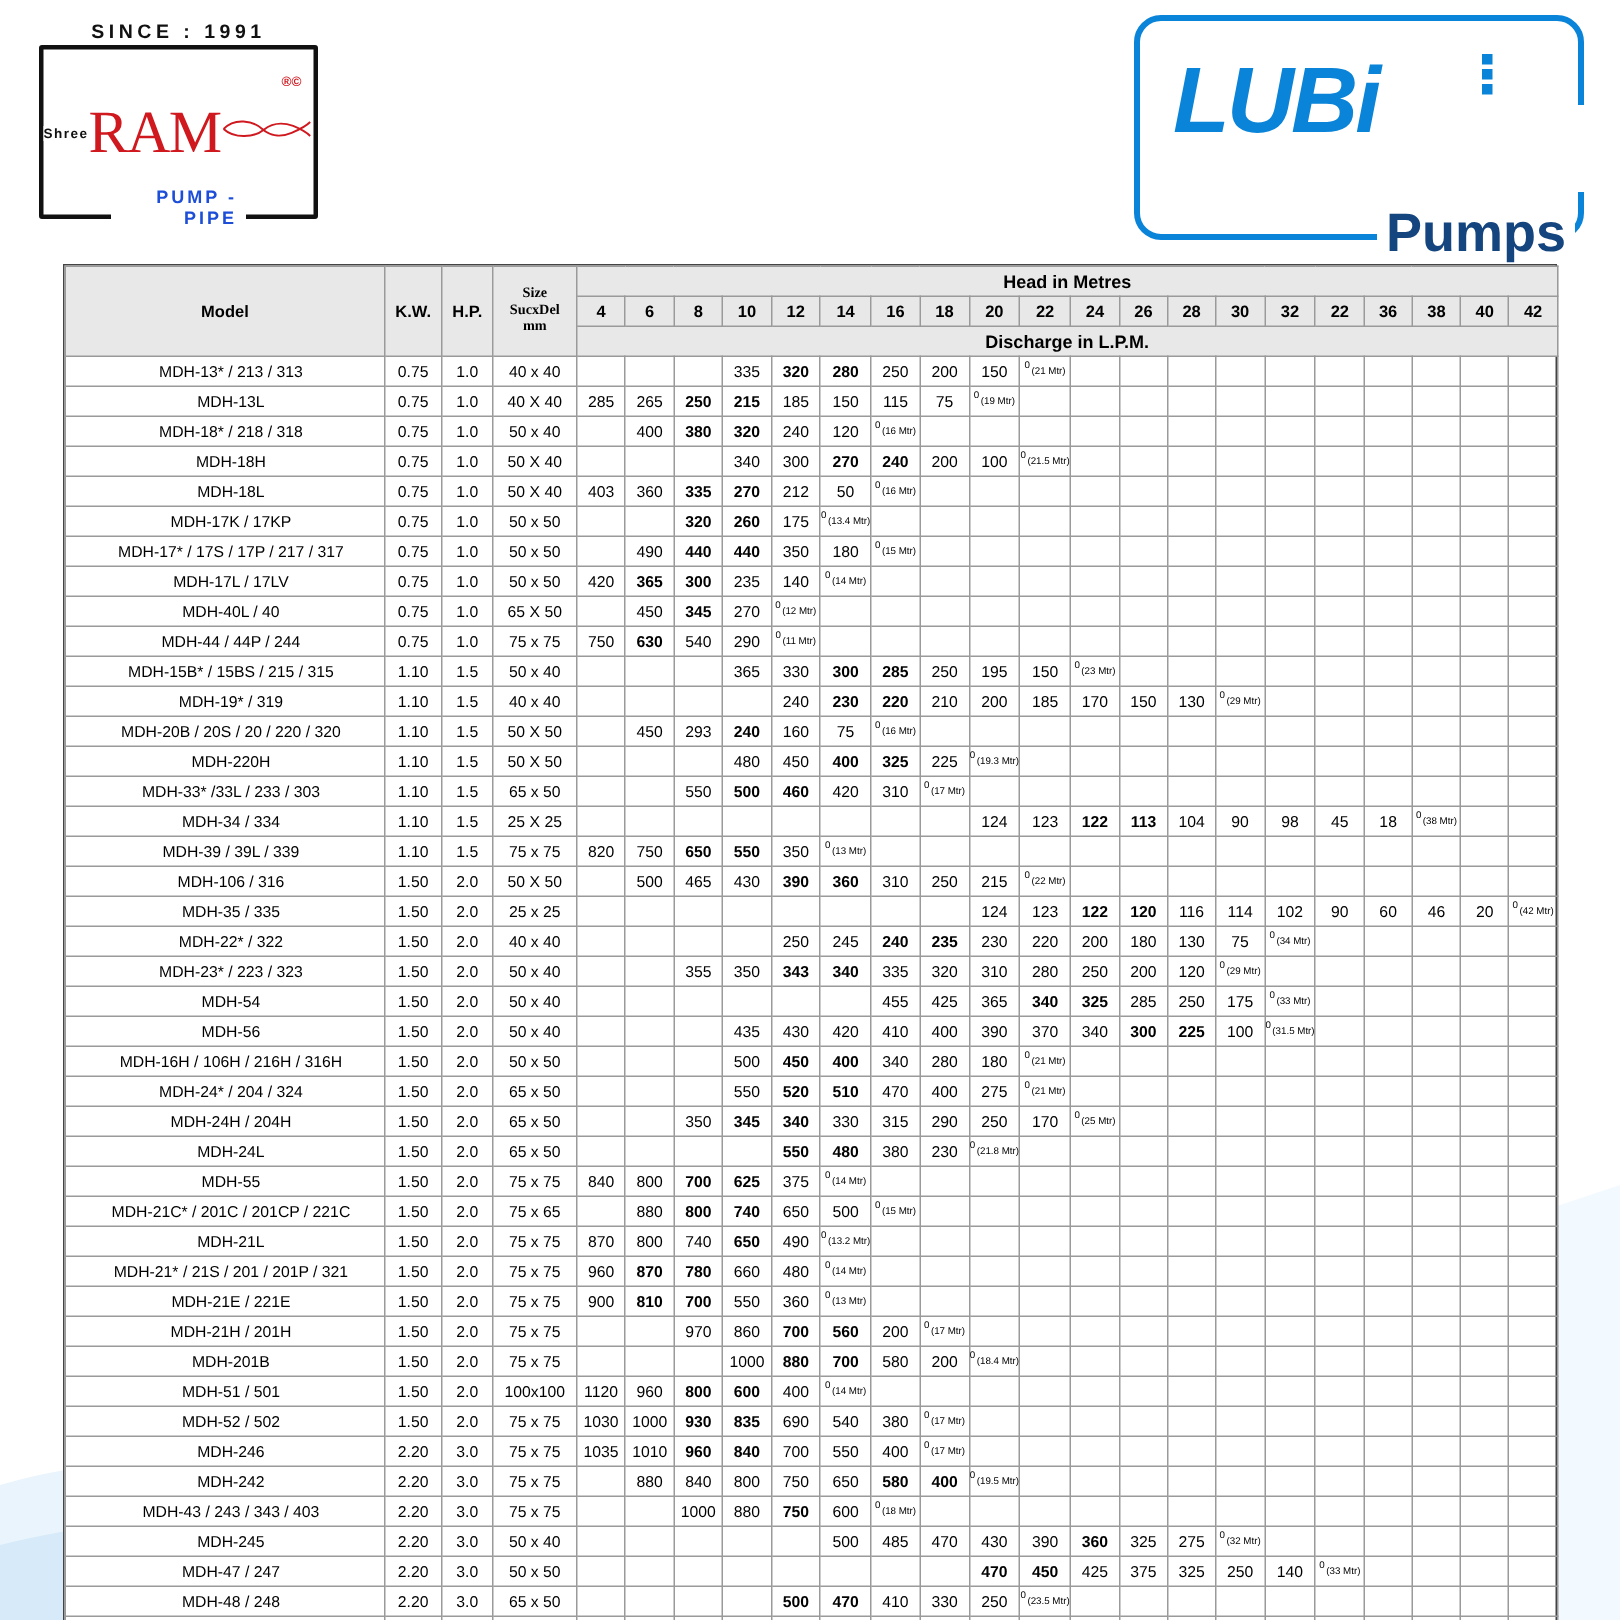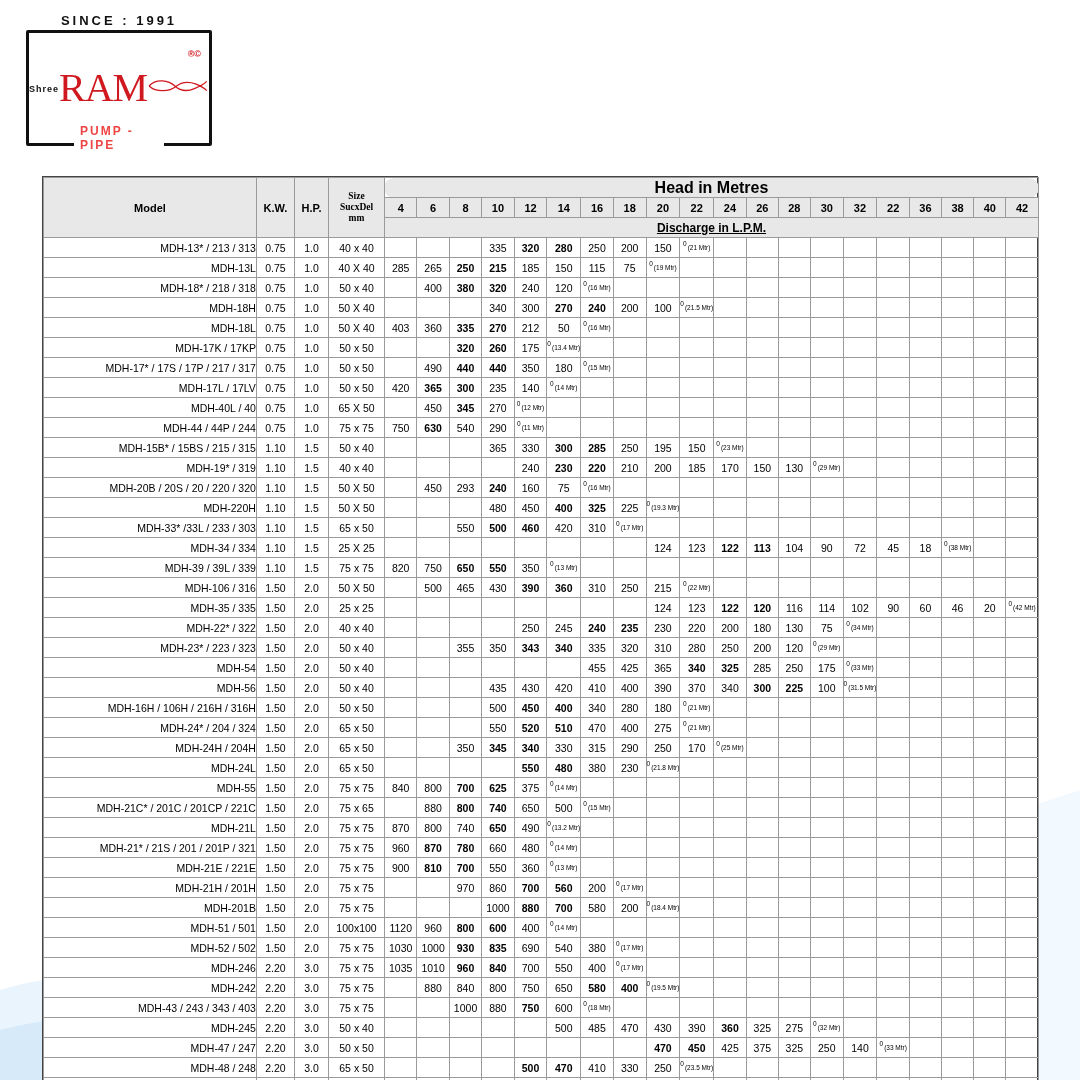--- a/index.html
+++ b/index.html
@@ -150,6 +150,16 @@
     </div>
   </div>
 
+  <div class="lubi-wrap">
+    <div class="lubi-frame"></div>
+    <div class="lubi-text">LUBi</div>
+    <div class="lubi-dots">
+        <i></i>
+        <i></i>
+        <i></i>
+      </div>
+    <div class="pumps-text">Pumps</div>
+  </div>
 
 </div>
 

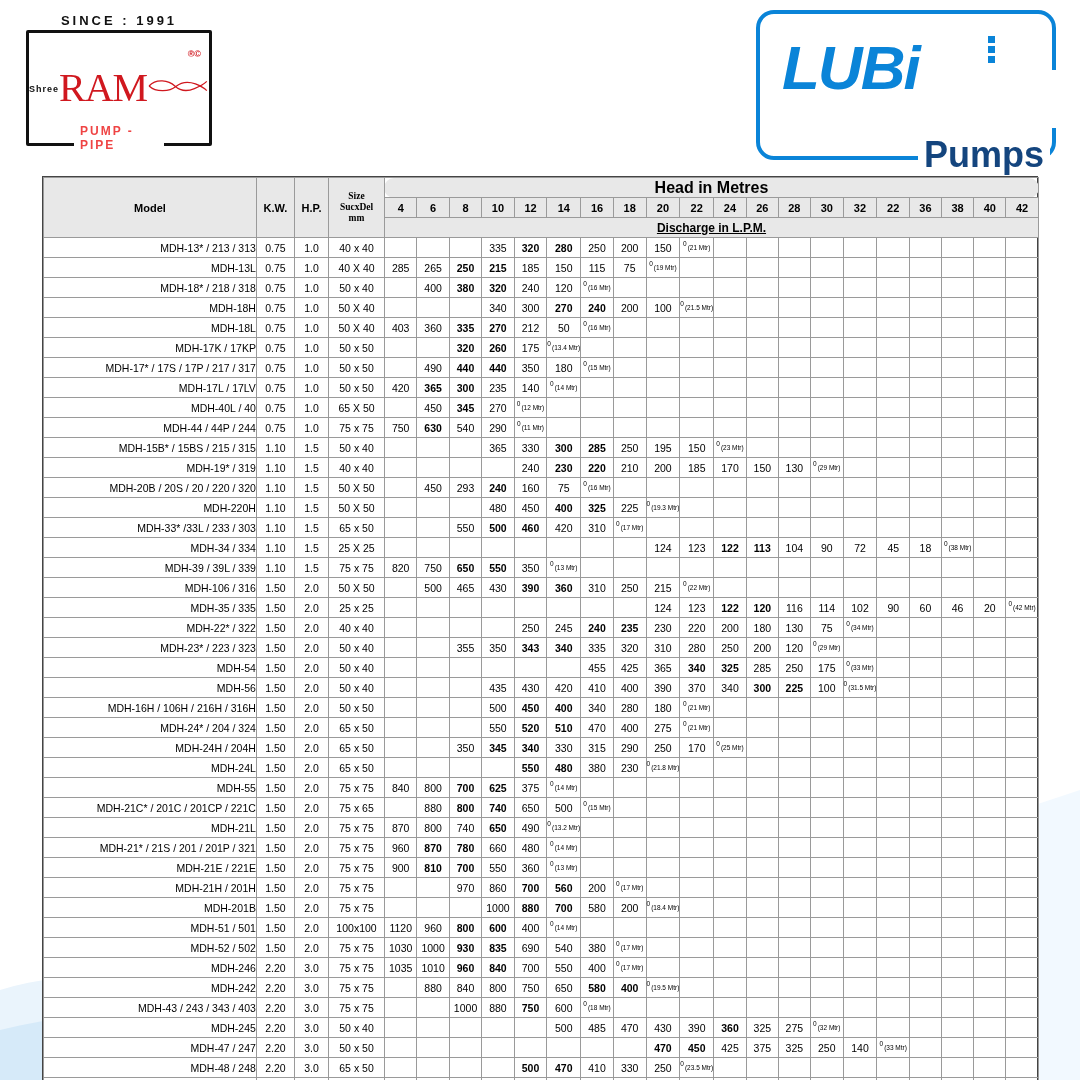--- a/index.html
+++ b/index.html
@@ -54,7 +54,7 @@
   .pump-pipe{
     position:absolute;bottom:-9px;left:50%;transform:translateX(-50%);
     background:#fff;padding:0 6px;
-    font-size:12px;font-weight:bold;letter-spacing:2px;color:#ef4444;
+    font-size:12px;font-weight:bold;letter-spacing:2px;color:#1d4ed8;text-align:right;
   }
   
   .lubi-wrap{

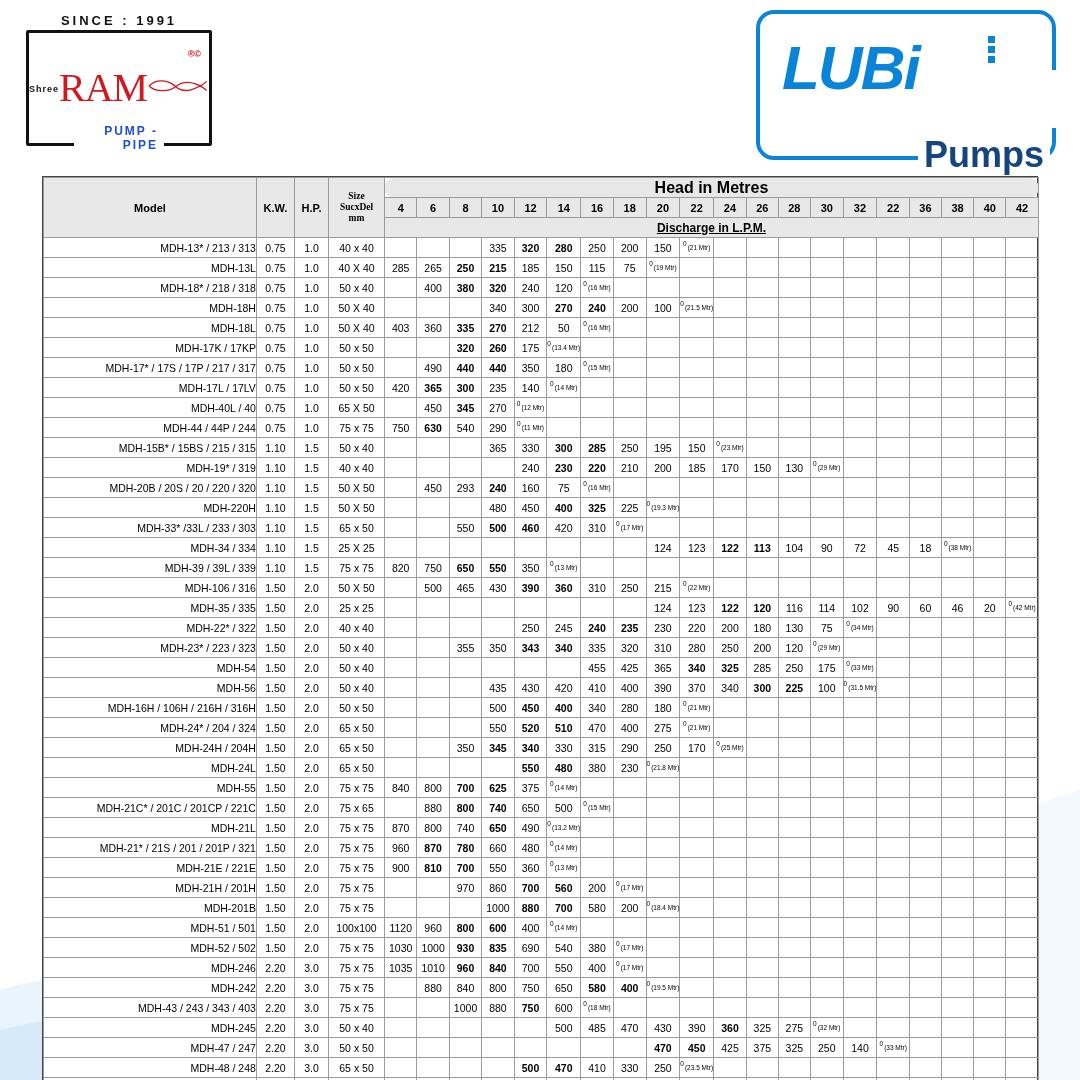--- a/index.html
+++ b/index.html
@@ -110,7 +110,7 @@
   .th-kw{width:38px;margin-left:46px;}
   .th-hp{width:34px;}
   .th-size{width:56px;font-size:9.5px;line-height:11px;font-family:Liberation Serif, serif;}
-  .head-title{font-size:16px;border-radius:10px;}
+  .head-title{font-size:12px;}
   .disch-title{font-size:12px;text-decoration:underline;}
   td.model{
     text-align:right;padding-left:8px;font-size:10.5px;

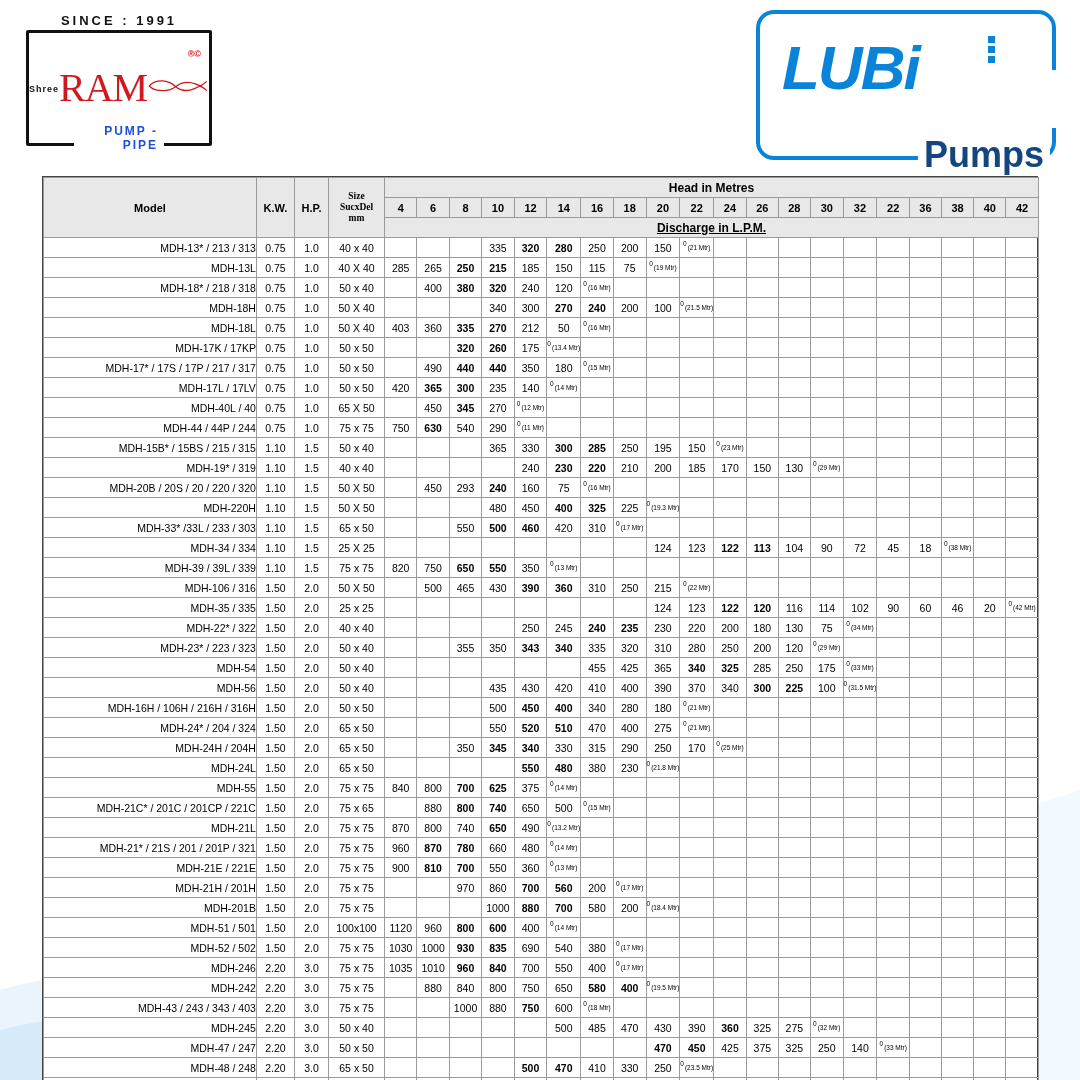--- a/index.html
+++ b/index.html
@@ -111,7 +111,7 @@
   .th-hp{width:34px;}
   .th-size{width:56px;font-size:9.5px;line-height:11px;font-family:Liberation Serif, serif;}
   .head-title{font-size:12px;}
-  .disch-title{font-size:12px;text-decoration:underline;}
+  .disch-title{font-size:12px;}
   td.model{
     text-align:right;padding-left:8px;font-size:10.5px;
   }

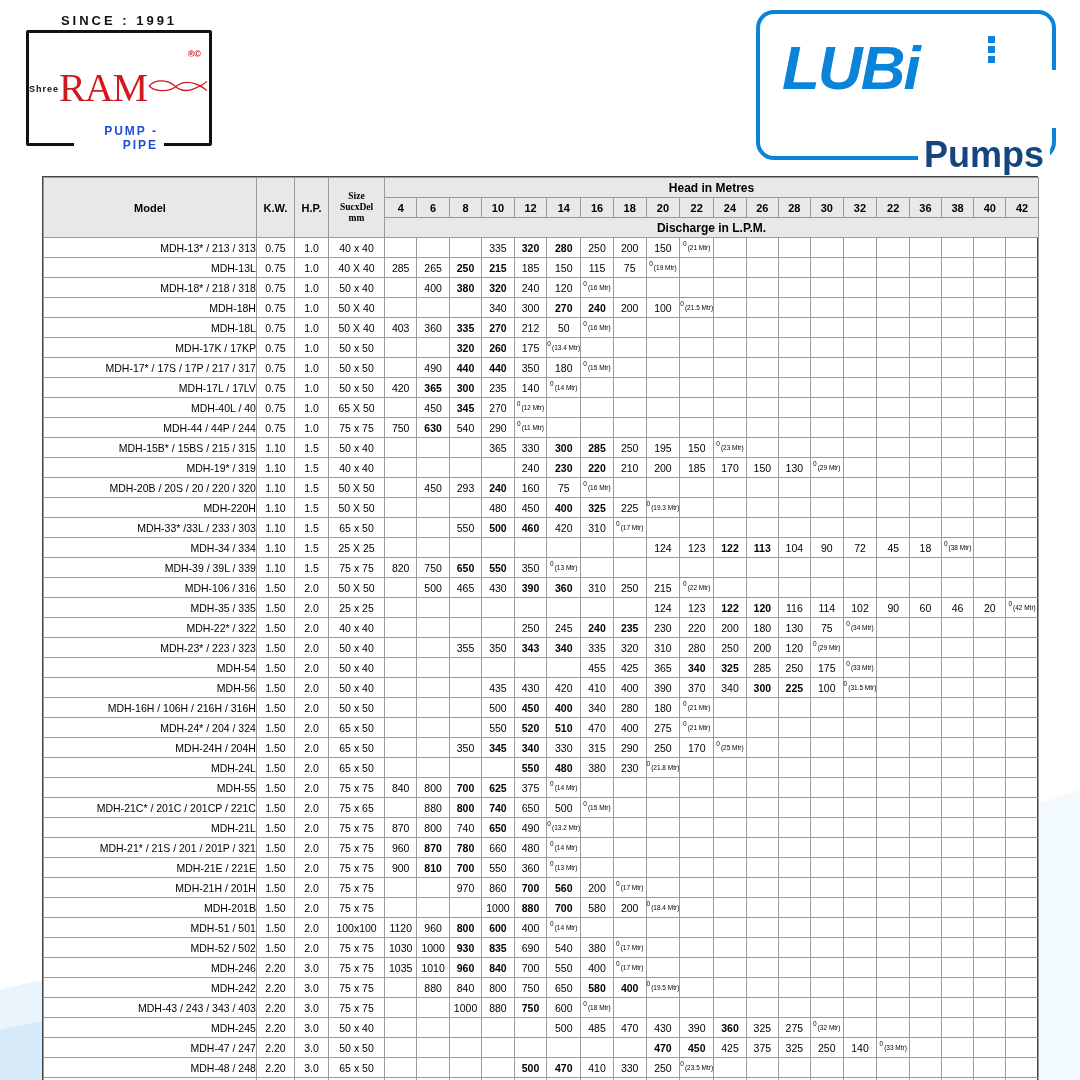--- a/index.html
+++ b/index.html
@@ -113,7 +113,7 @@
   .head-title{font-size:12px;}
   .disch-title{font-size:12px;}
   td.model{
-    text-align:right;padding-left:8px;font-size:10.5px;
+    text-align:center;padding-left:8px;font-size:10.5px;
   }
   td.num{width:32px;}
   td.b{font-weight:bold;}

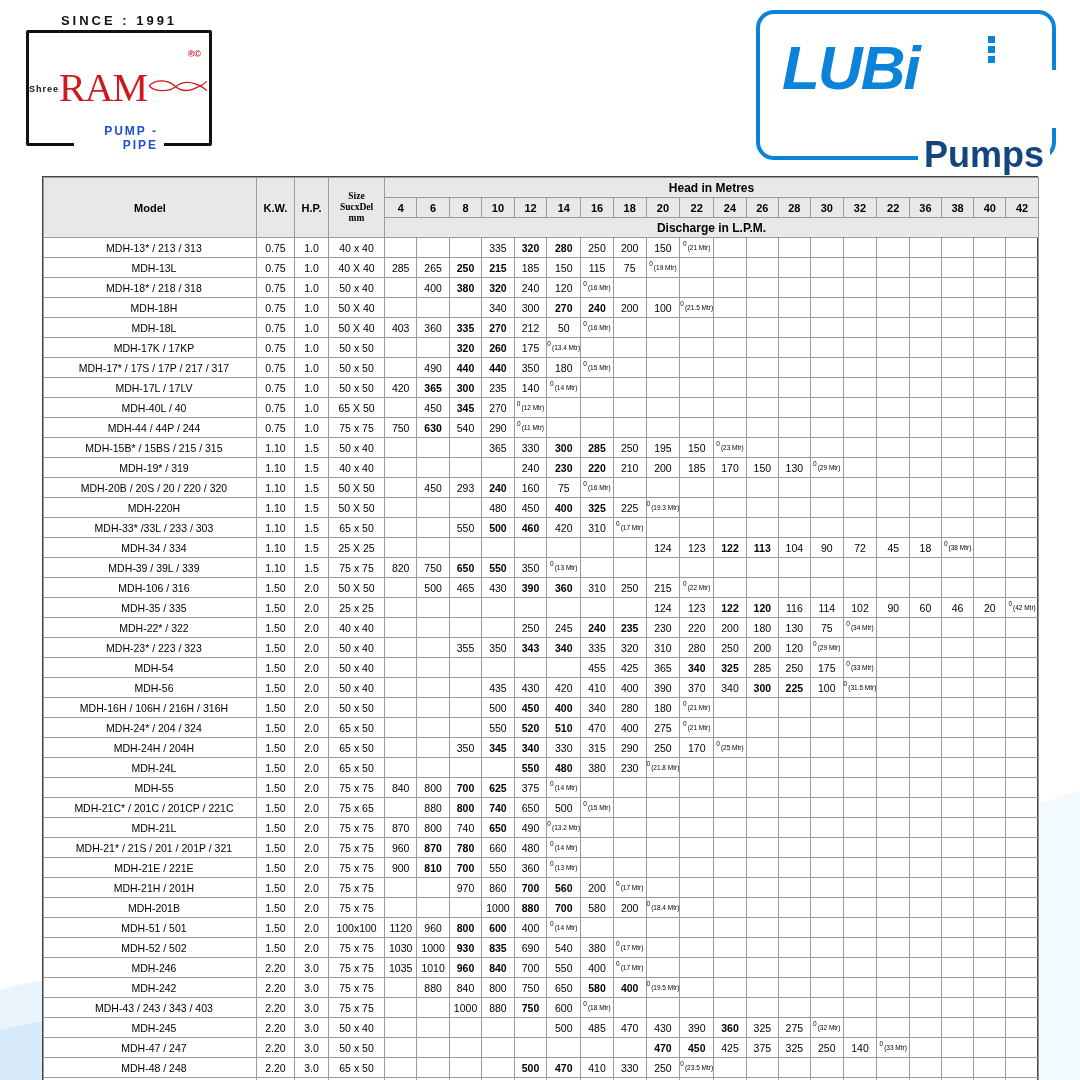--- a/index.html
+++ b/index.html
@@ -688,7 +688,7 @@
           <td class="num b">113</td>
           <td class="num">104</td>
           <td class="num">90</td>
-          <td class="num">72</td>
+          <td class="num">98</td>
           <td class="num">45</td>
           <td class="num">18</td>
           <td class="num">

